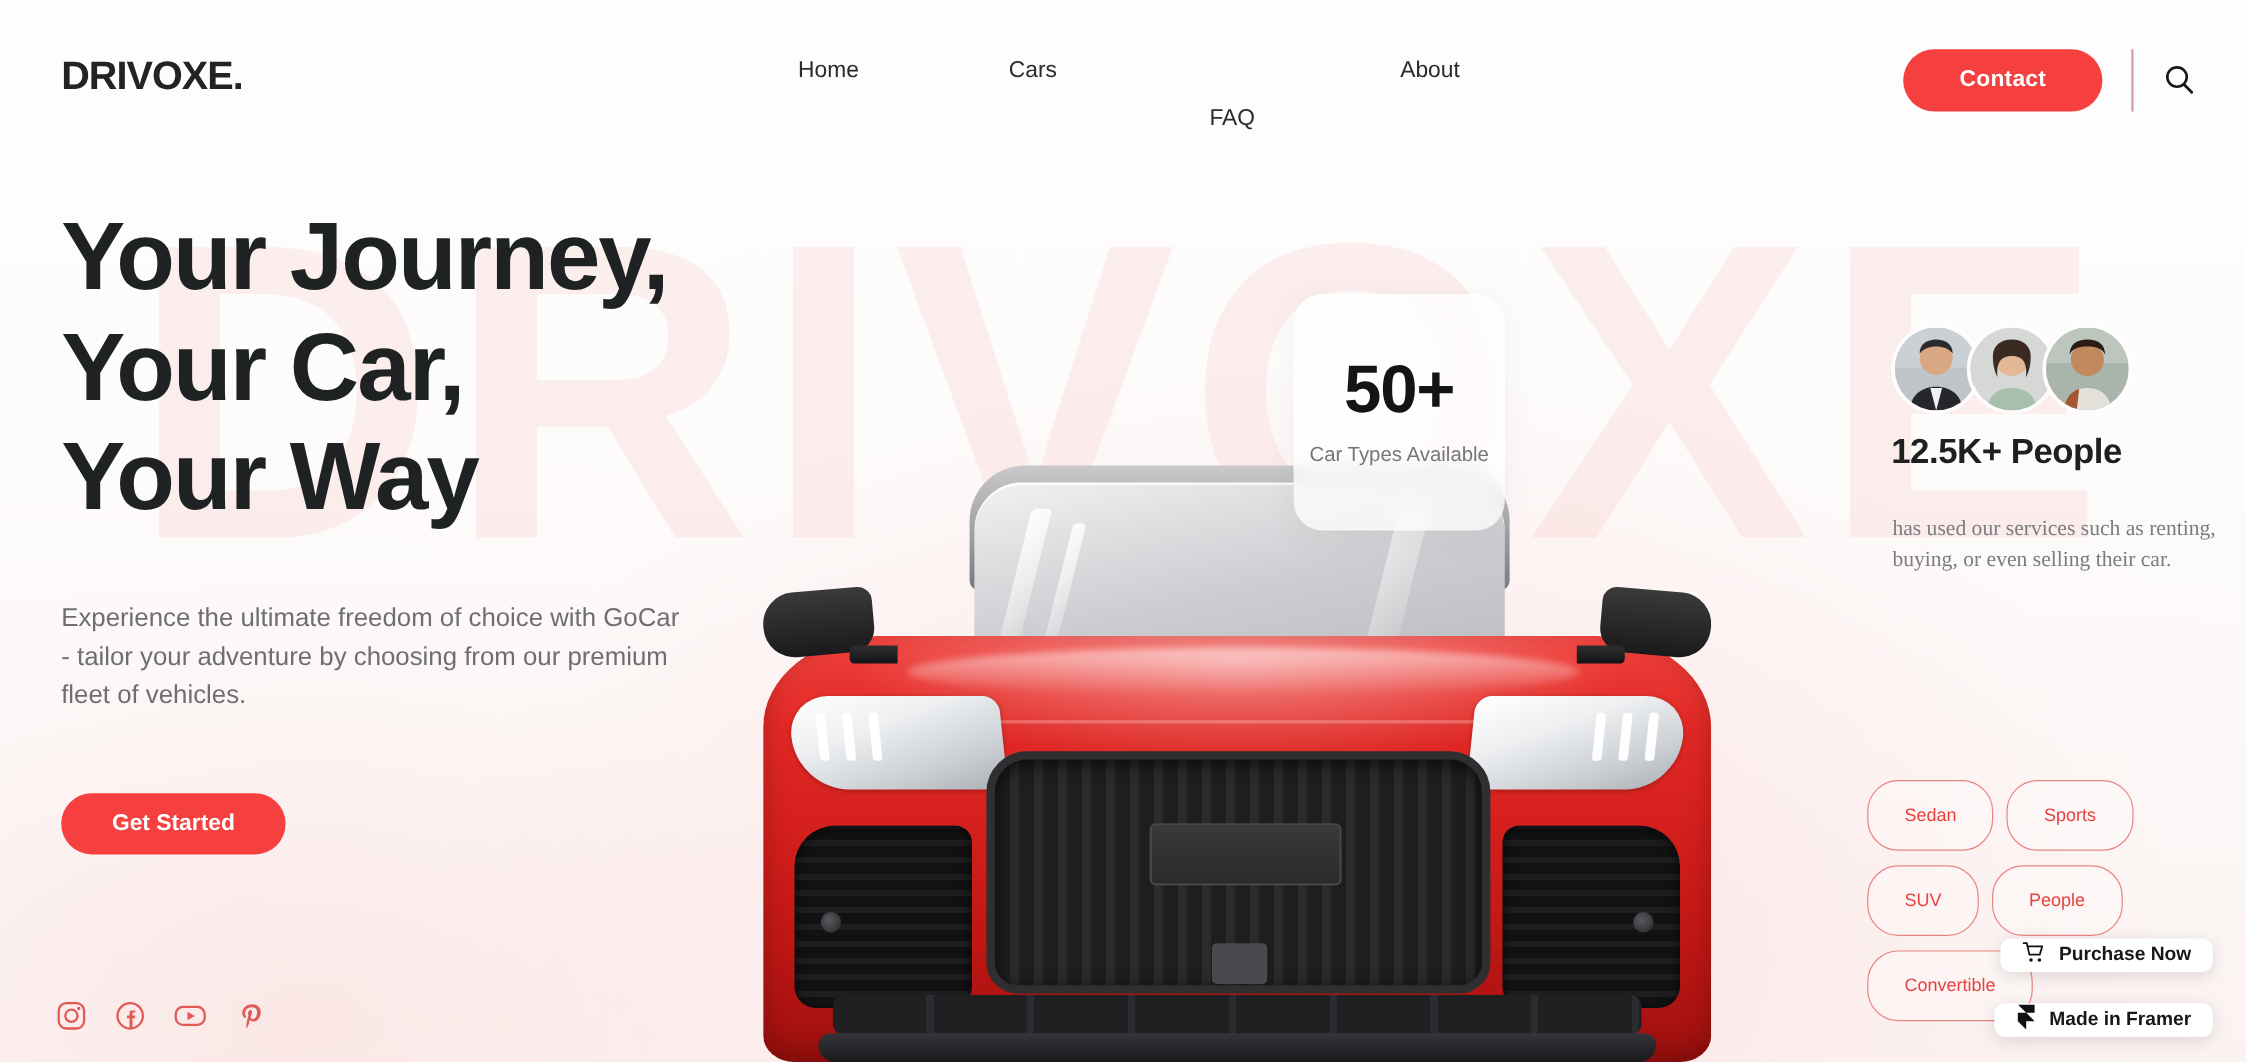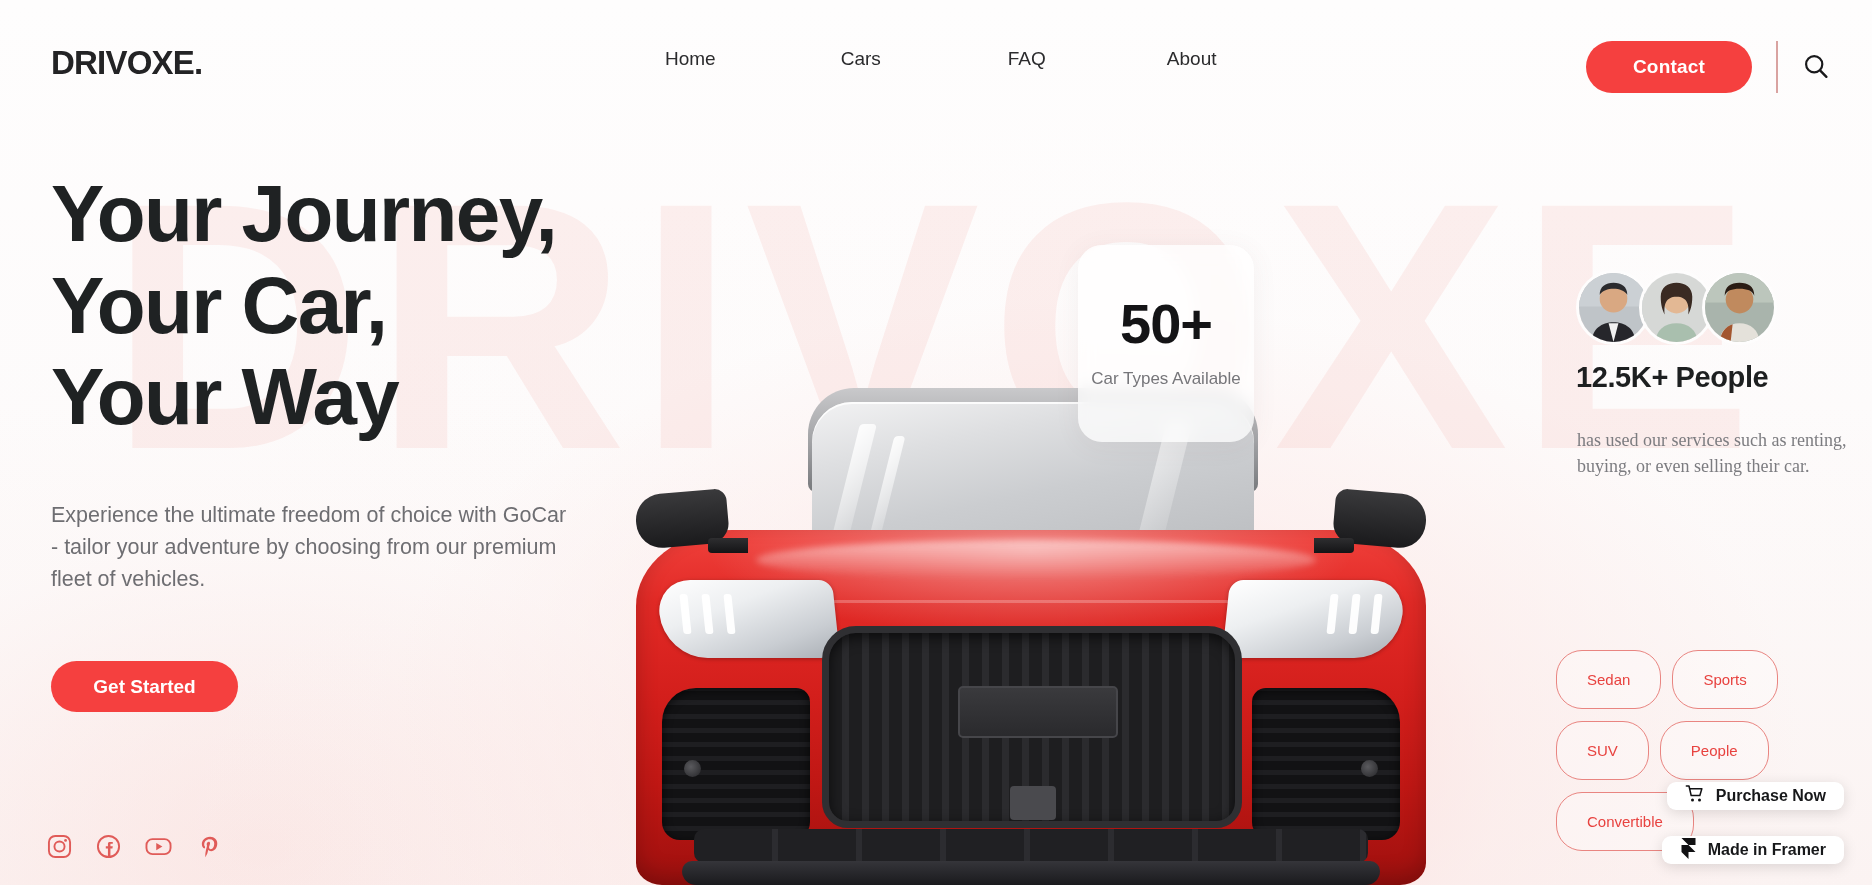--- a/index.html
+++ b/index.html
@@ -241,7 +241,7 @@
   }
   .nav-sp-1 { margin-right: 88px; }
   .nav-sp-2 { margin-right: 90px; }
-  .nav-sp-3 { margin-right: 84px; }
+  .nav-sp-3 { margin-right: 84px; margin-top: 40px; }
 
   .contact-btn {
     position: absolute;

